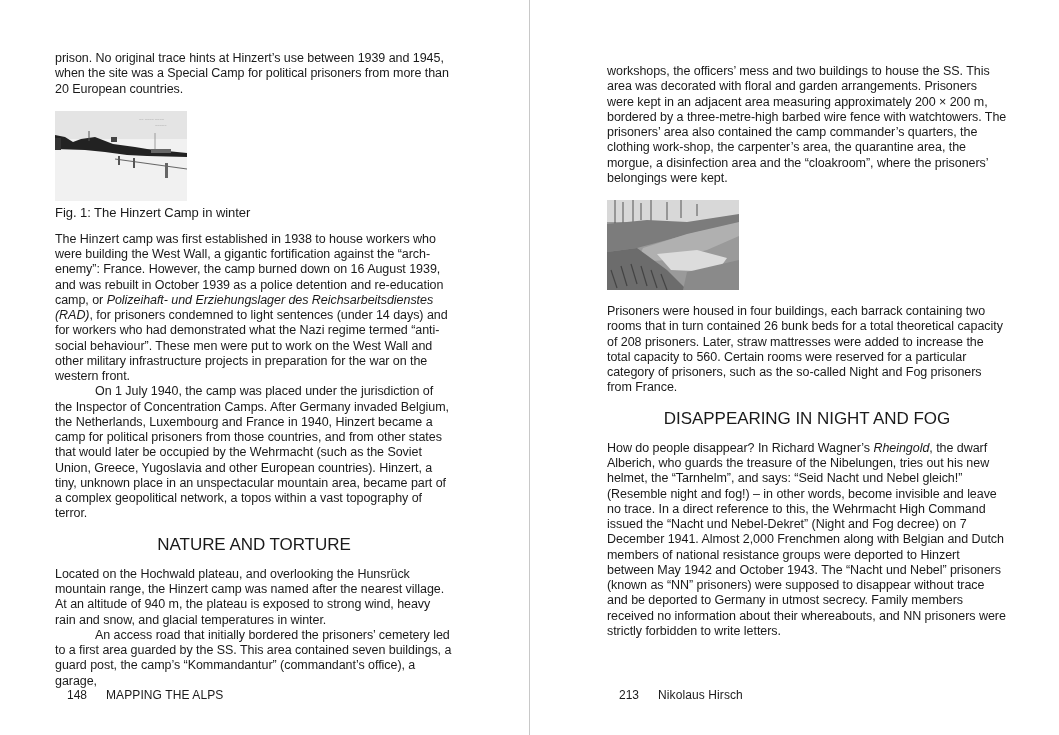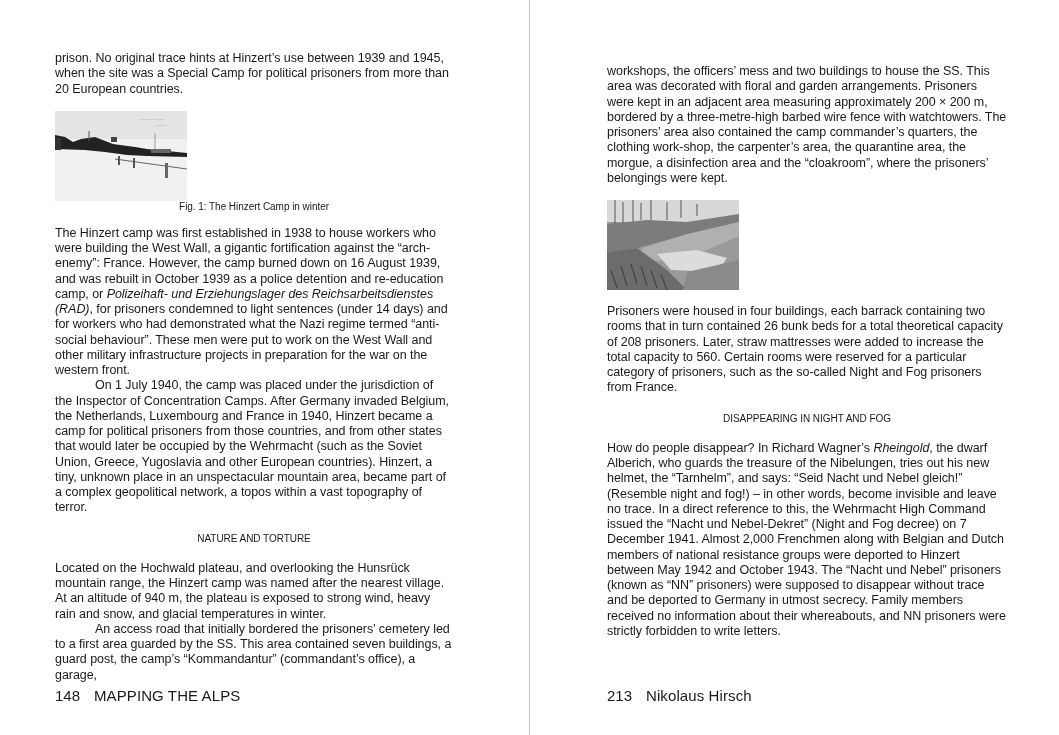--- a/index.html
+++ b/index.html
@@ -24,7 +24,7 @@
     .fig-img {
       width: 132px; height: 90px; position: relative; overflow: hidden; background: #eee;
     }
-    .fig-caption { font-size: 10px; line-height: 11px; color: #1a1a1a; text-align: center; }
+    .fig-caption { font-size: 13px; line-height: 11px; margin-top: 6px; color: #1a1a1a; }
     .heading { text-align: center; margin: 0; font-weight: normal; font-size: 10px; line-height: 15.25px; }
     .footer { position: absolute; top: 690px; font-size: 15px; line-height: 11px; }
     .footer .num { display: inline-block; width: 39px; }

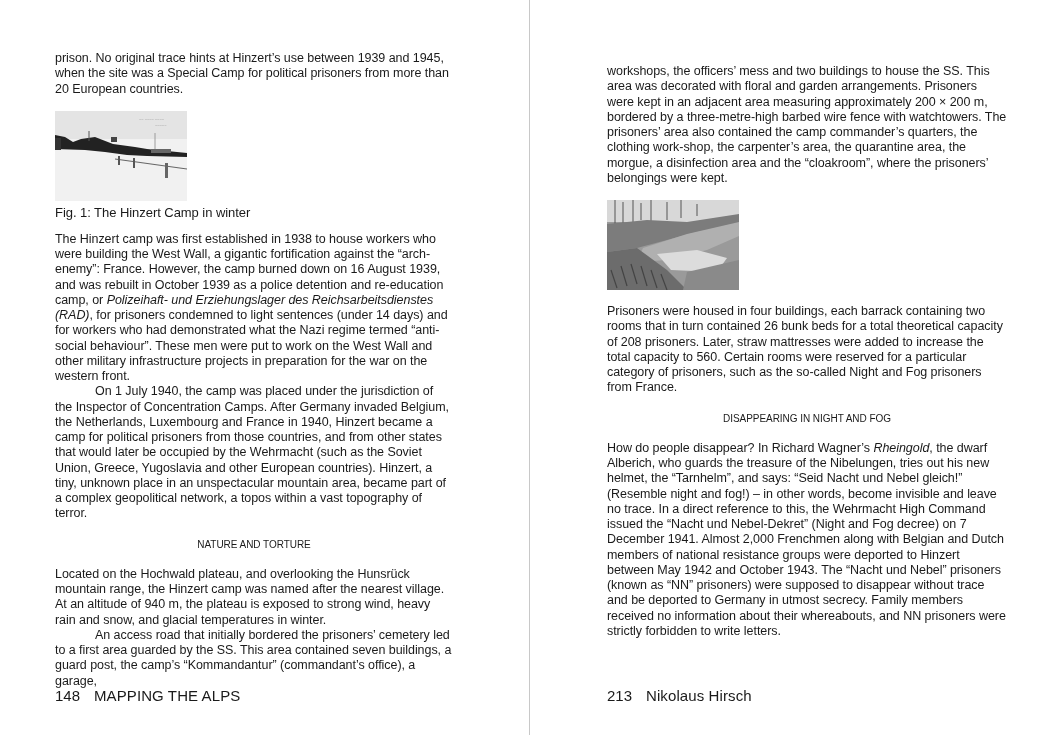--- a/index.html
+++ b/index.html
@@ -25,7 +25,7 @@
       width: 132px; height: 90px; position: relative; overflow: hidden; background: #eee;
     }
     .fig-caption { font-size: 13px; line-height: 11px; margin-top: 6px; color: #1a1a1a; }
-    .heading { text-align: center; margin: 0; font-weight: normal; font-size: 10px; line-height: 15.25px; }
+    .heading { text-align: center; margin: 0; font-weight: normal; font-size: 17px; line-height: 15.25px; }
     .footer { position: absolute; top: 690px; font-size: 15px; line-height: 11px; }
     .footer .num { display: inline-block; width: 39px; }
     .page-left .footer { left: 55px; }

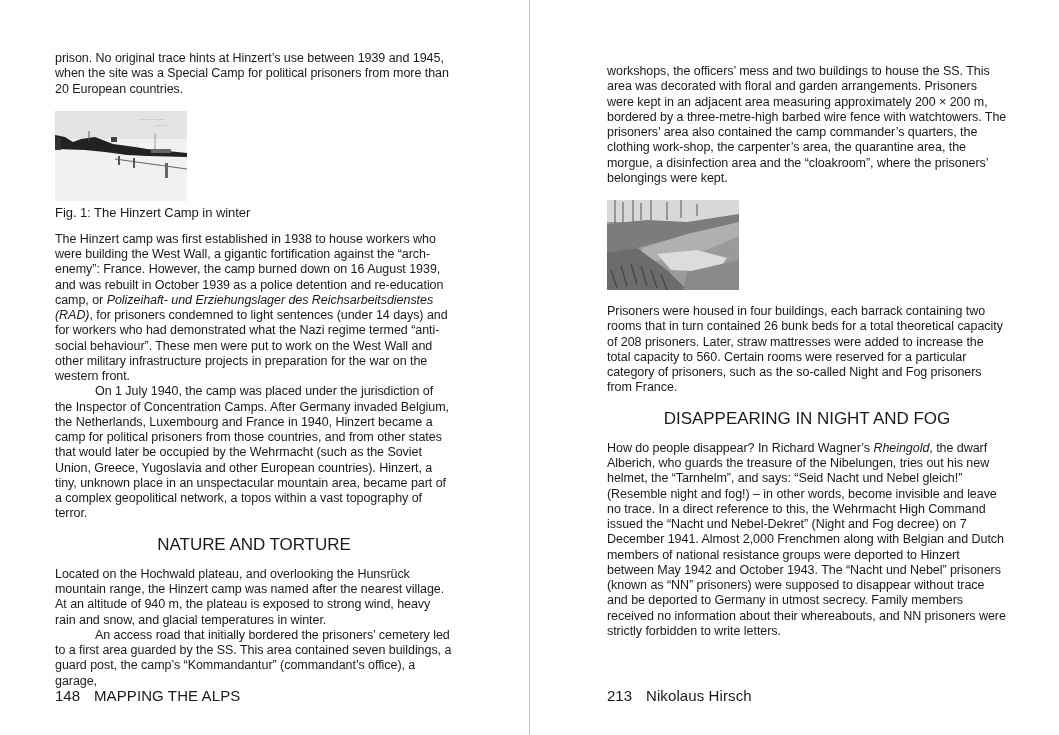--- a/index.html
+++ b/index.html
@@ -26,7 +26,7 @@
     }
     .fig-caption { font-size: 13px; line-height: 11px; margin-top: 6px; color: #1a1a1a; }
     .heading { text-align: center; margin: 0; font-weight: normal; font-size: 17px; line-height: 15.25px; }
-    .footer { position: absolute; top: 690px; font-size: 15px; line-height: 11px; }
+    .footer { position: absolute; top: 690px; font-size: 12px; line-height: 11px; margin-left: 12px; }
     .footer .num { display: inline-block; width: 39px; }
     .page-left .footer { left: 55px; }
     .page-right .footer { left: 77px; }

